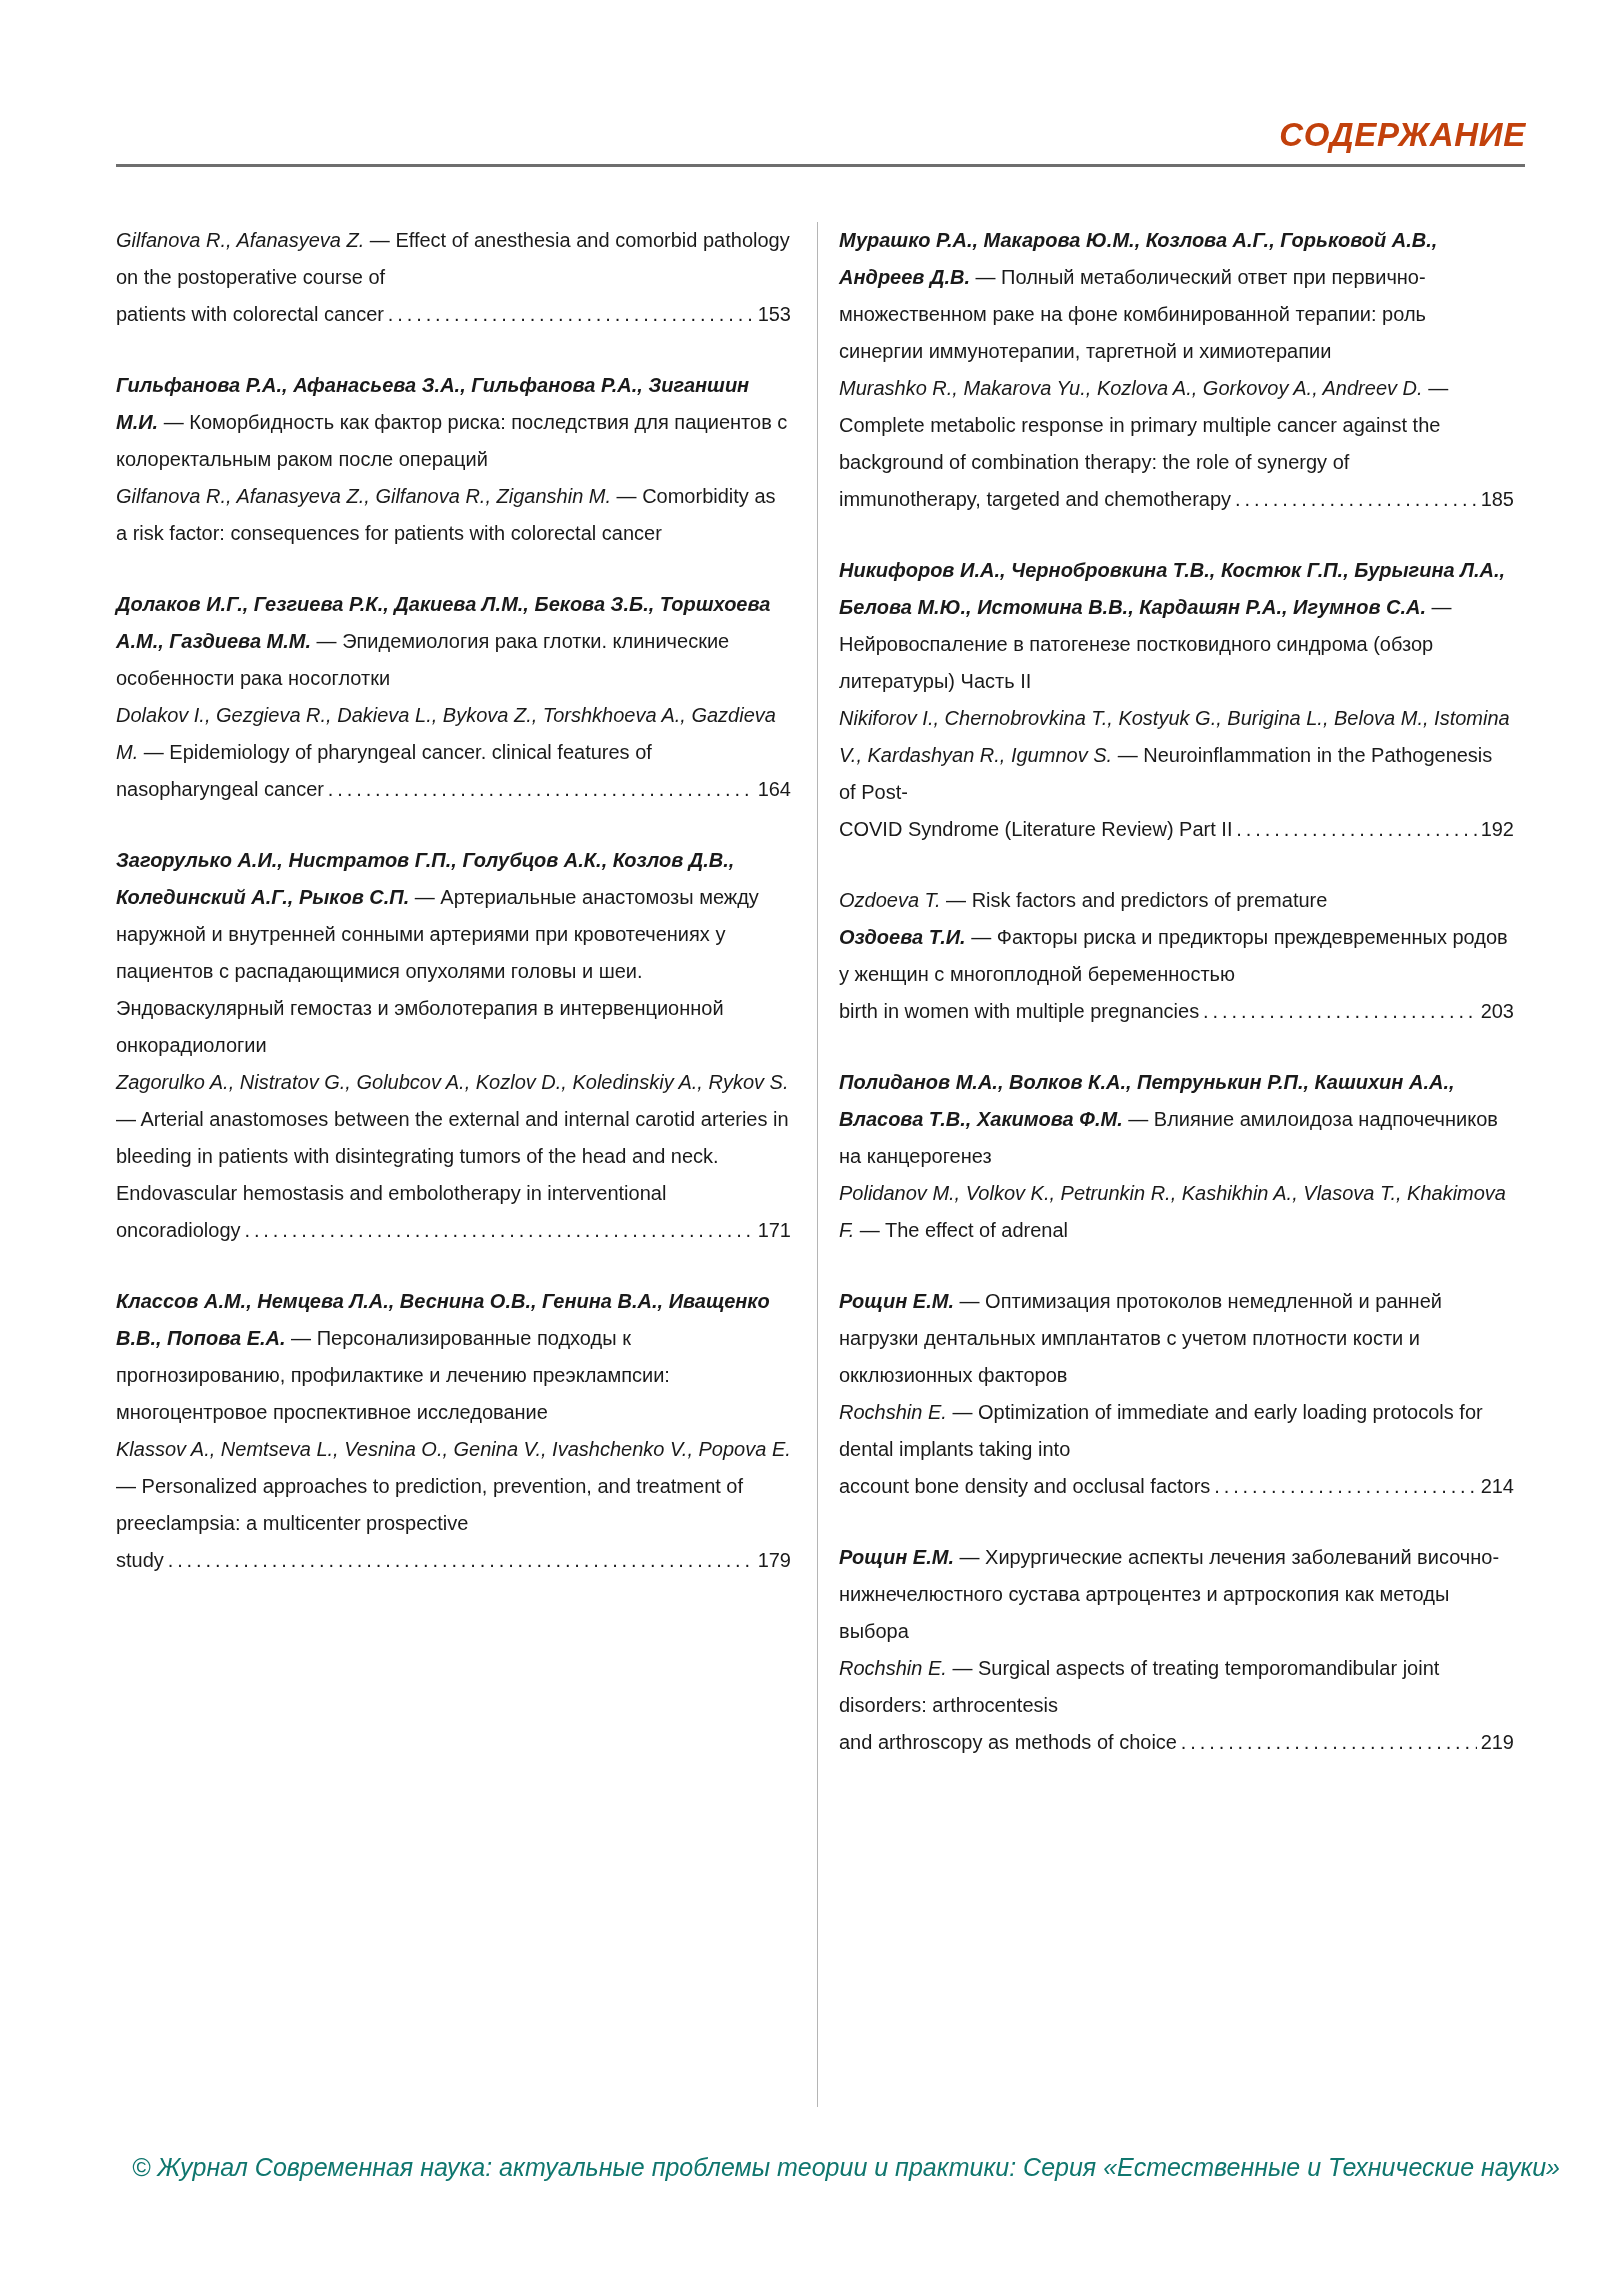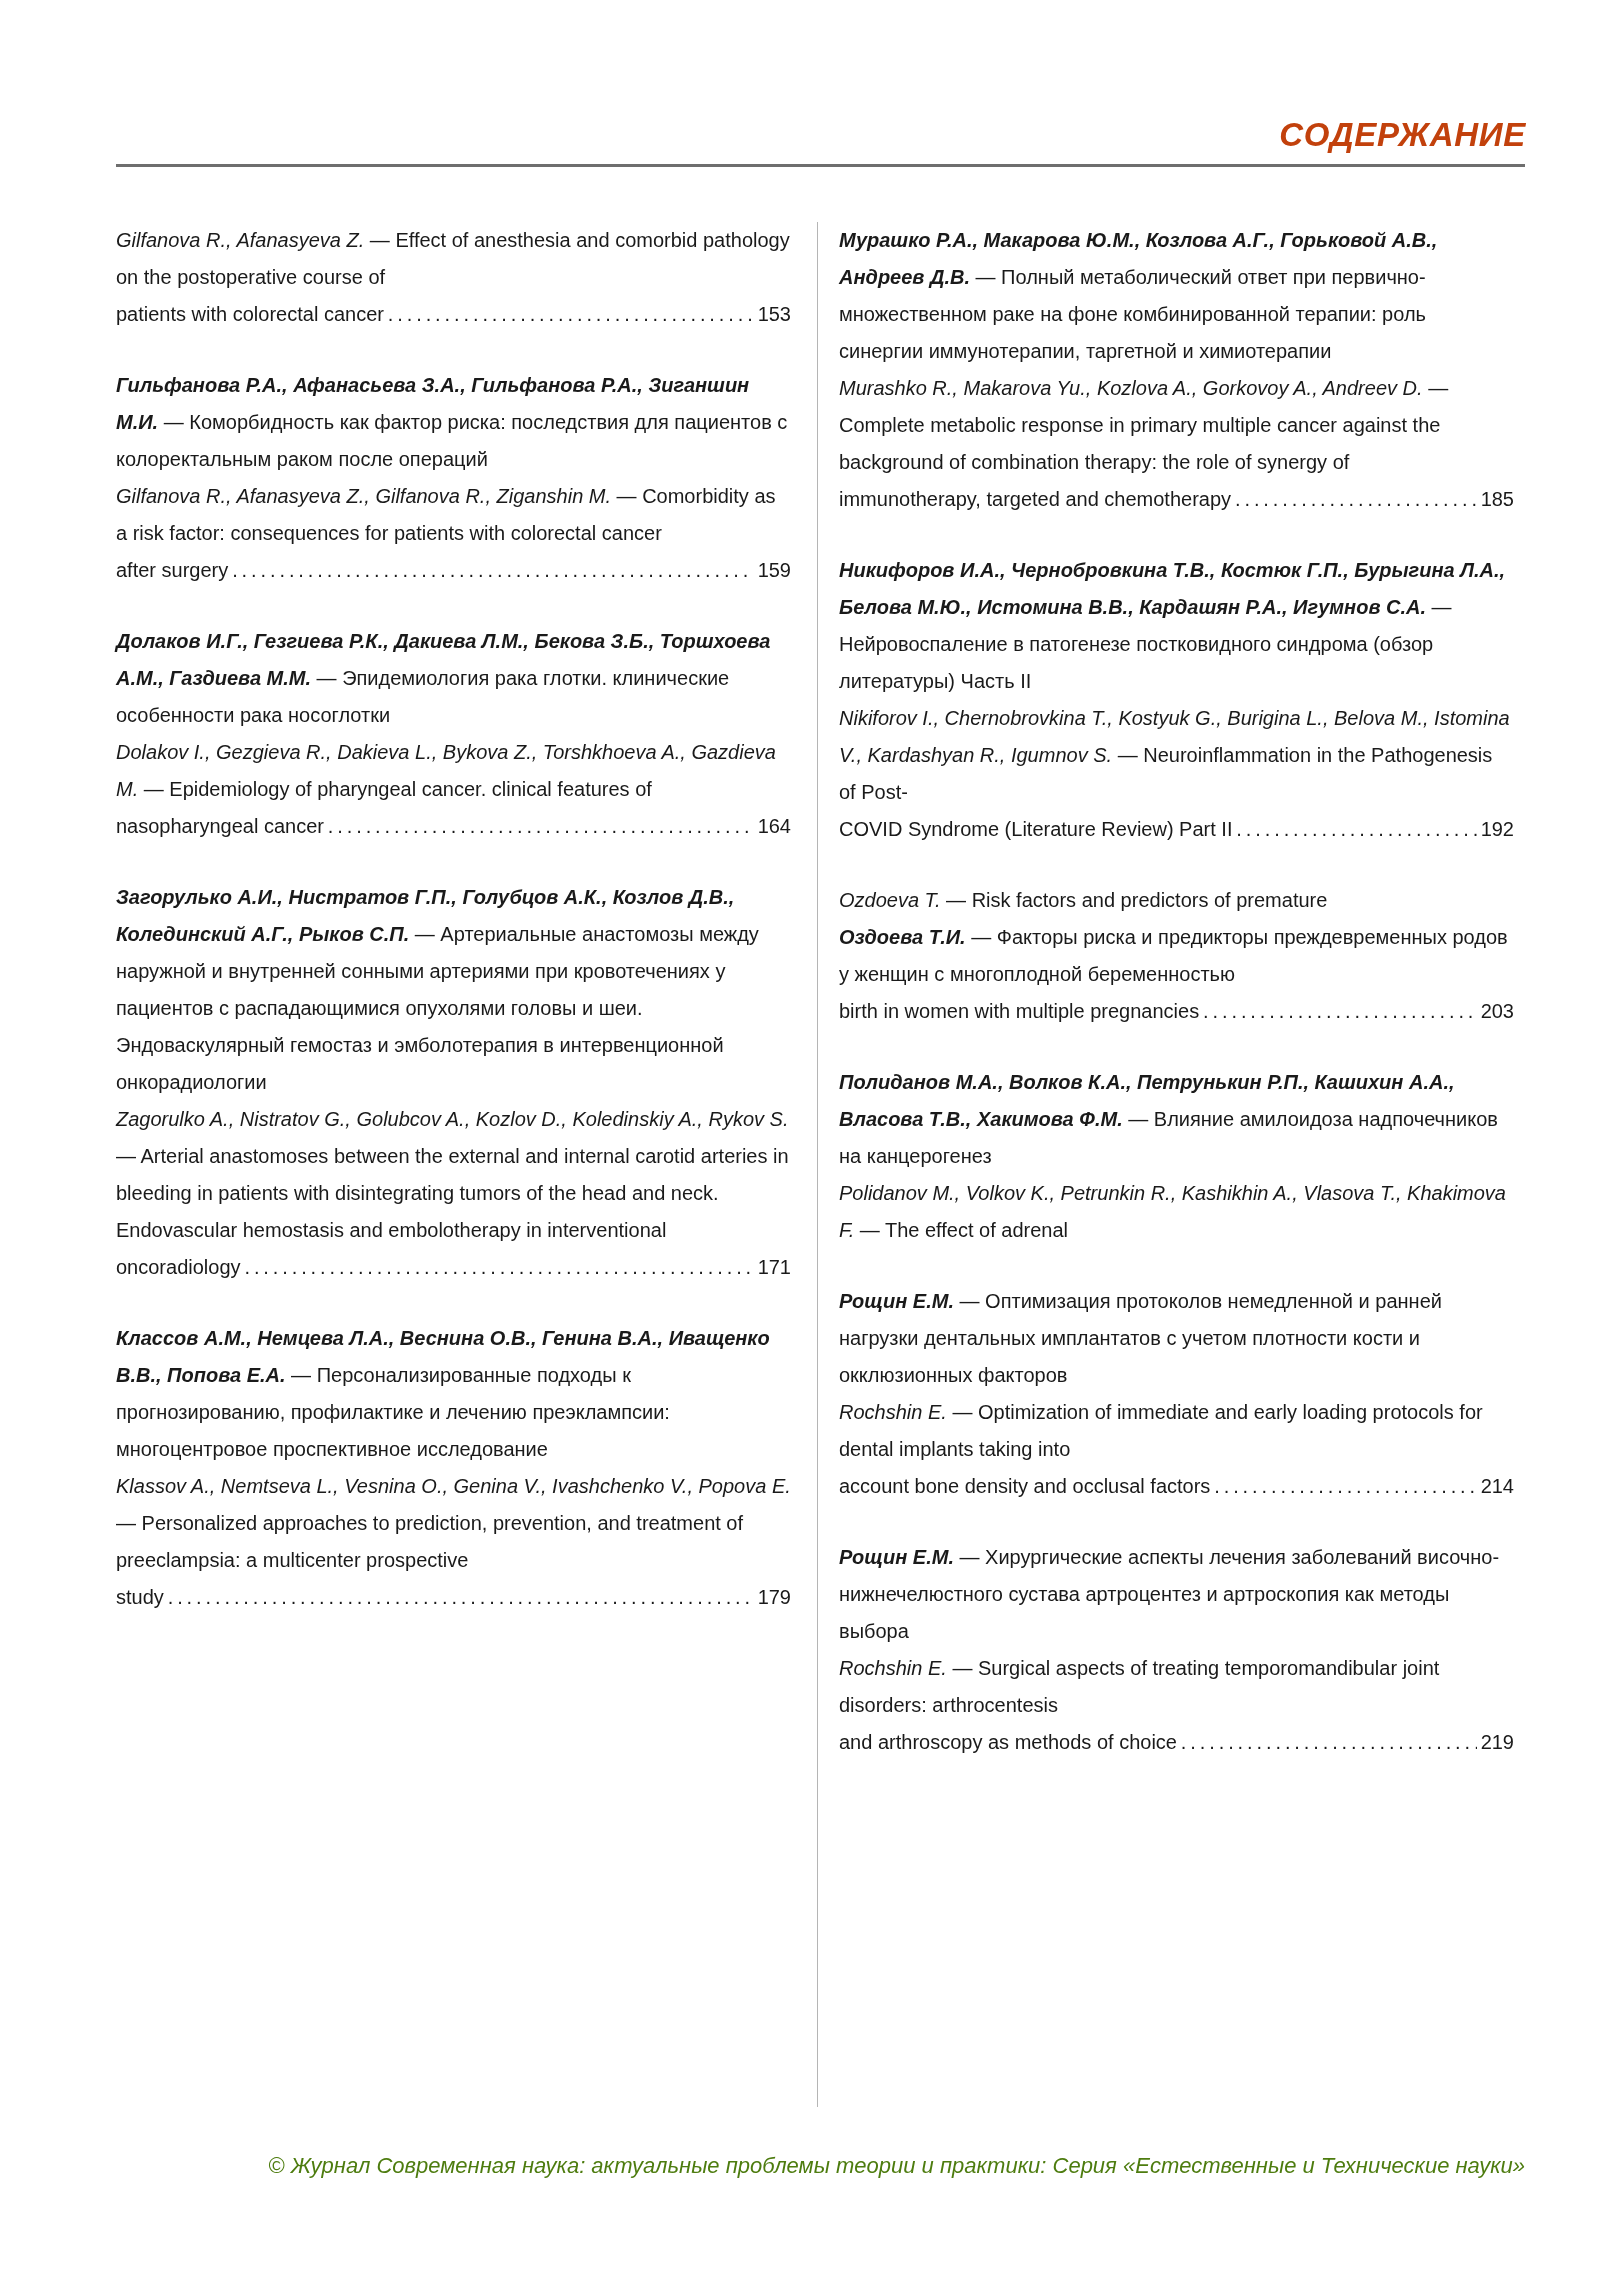--- a/index.html
+++ b/index.html
@@ -39,11 +39,6 @@
     <div class="entry">
       <p><span class="ru-authors">Гильфанова Р.А., Афанасьева З.А., Гильфанова Р.А., Зиганшин М.И.</span><span class="ru-title"> — Коморбидность как фактор риска: последствия для пациентов с колоректальным раком после операций</span></p>
       <p><span class="en-authors">Gilfanova R., Afanasyeva Z., Gilfanova R., Ziganshin M.</span><span class="en-title-part"> — Comorbidity as a risk factor:</span><span class="en-title-part"> consequences for patients with colorectal cancer</span></p>
-      <div class="toc-line">
-        <span class="txt">after surgery</span>
-        <span class="dots"></span>
-        <span class="page">159</span>
-      </div>
     </div>
     <div class="entry">
       <p><span class="ru-authors">Долаков И.Г., Гезгиева Р.К., Дакиева Л.М., Бекова З.Б., Торшхоева А.М., Газдиева М.М.</span><span class="ru-title"> — Эпидемиология рака глотки. клинические особенности рака носоглотки</span></p>

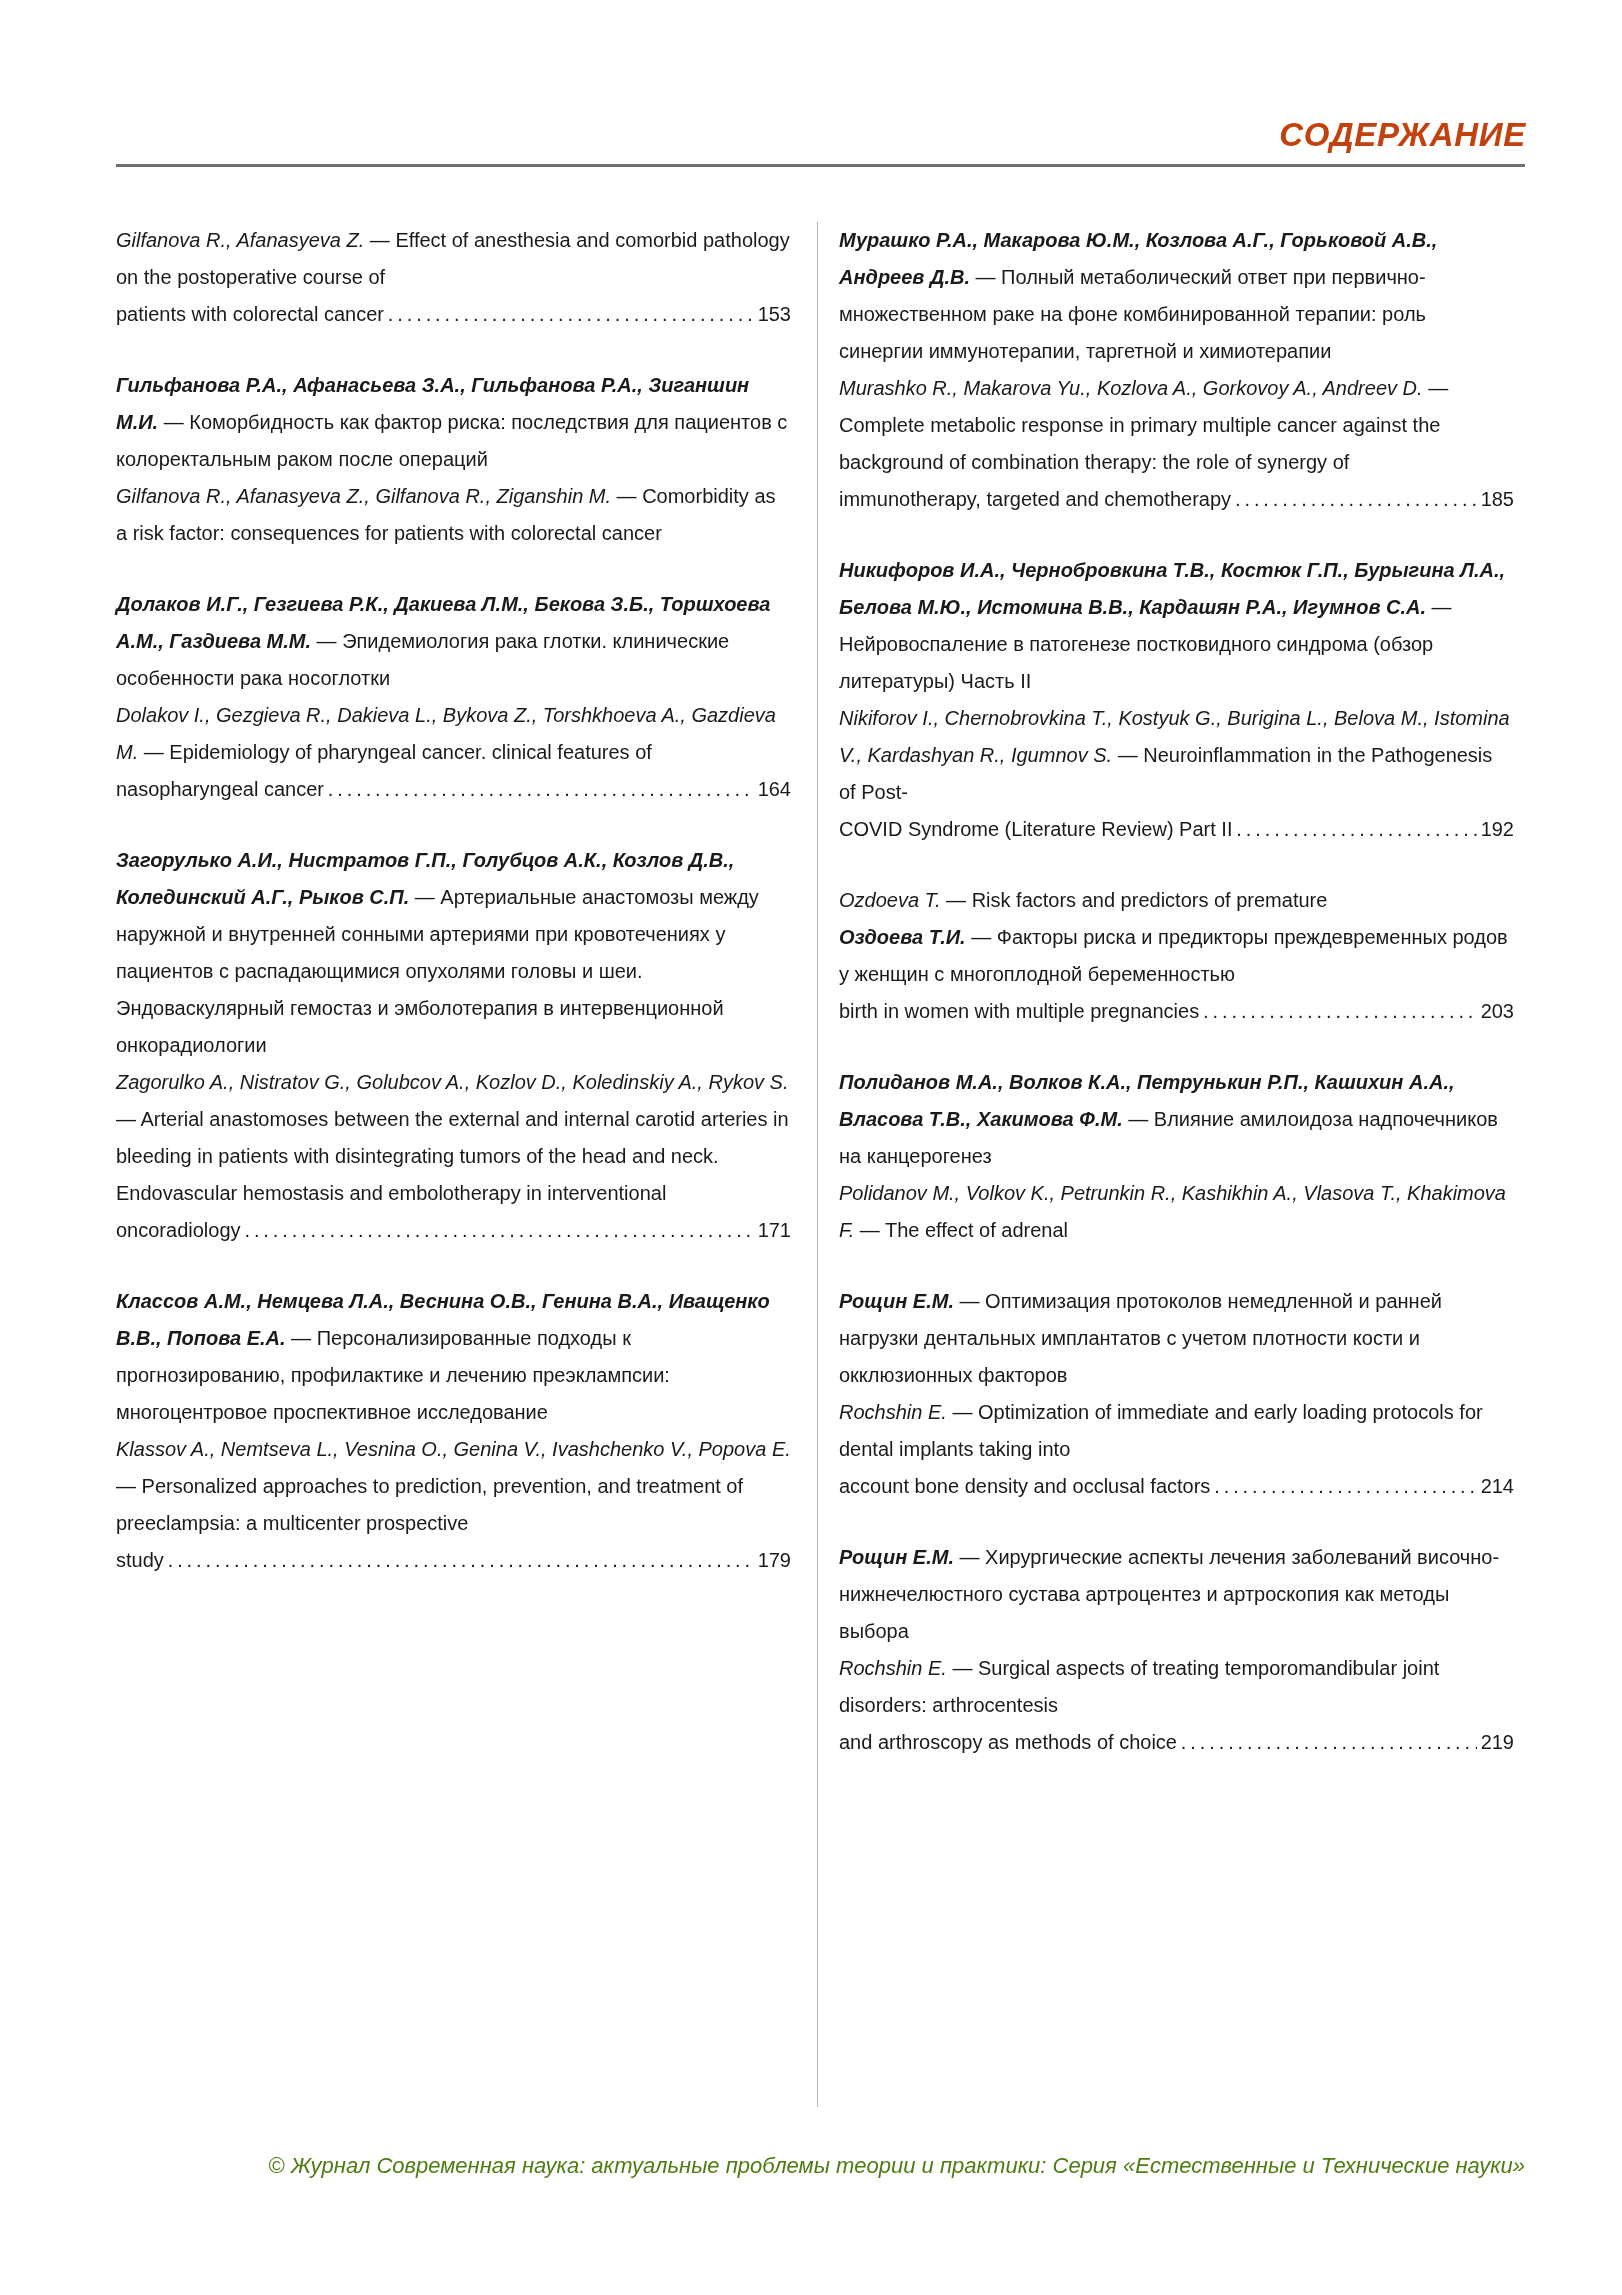--- a/index.html
+++ b/index.html
@@ -19,7 +19,7 @@
   .toc-line .dots { flex: 1; overflow: hidden; white-space: nowrap; margin: 0 3.9px; letter-spacing: 3.9px; }
   .toc-line .dots::after { content: "........................................................................................................................................"; }
   .toc-line .page { white-space: nowrap; }
-  .footer { position: absolute; left: 132px; right: 98px; top: 2153px; font-size: 22px; font-style: italic; color: #4d7c0f; text-align: right; white-space: nowrap; }
+  .footer { position: absolute; left: 132px; right: 98px; top: 2153px; font-size: 25px; font-style: italic; color: #0f766e; text-align: right; white-space: nowrap; }
 </style>
 </head>
 <body>

